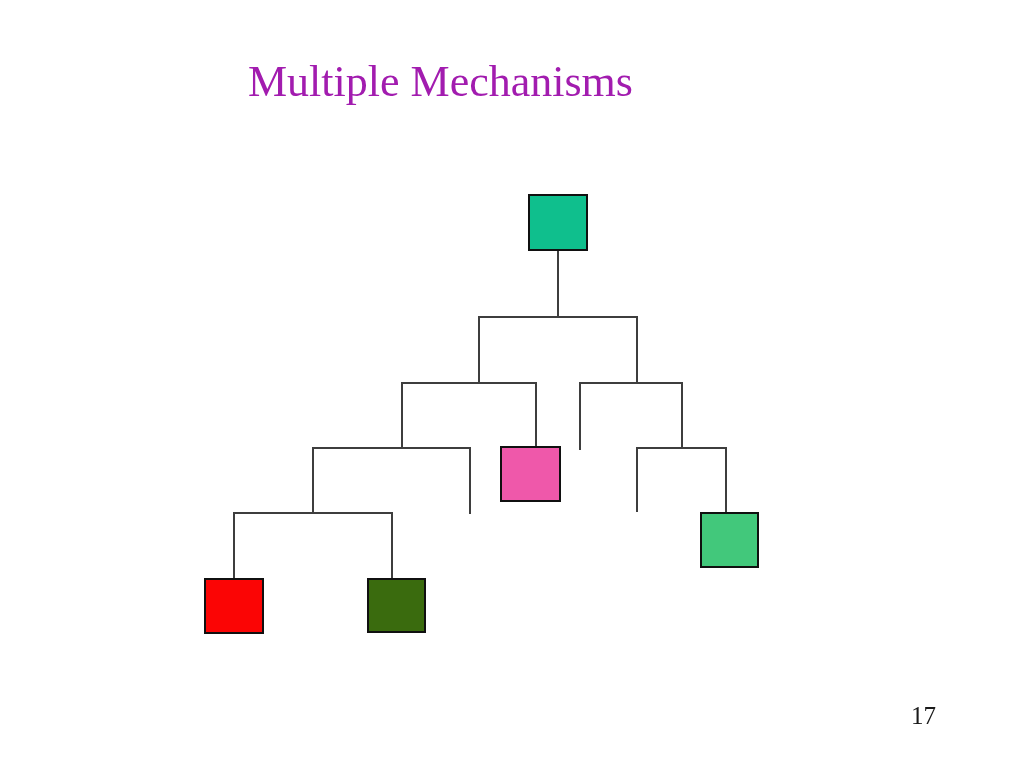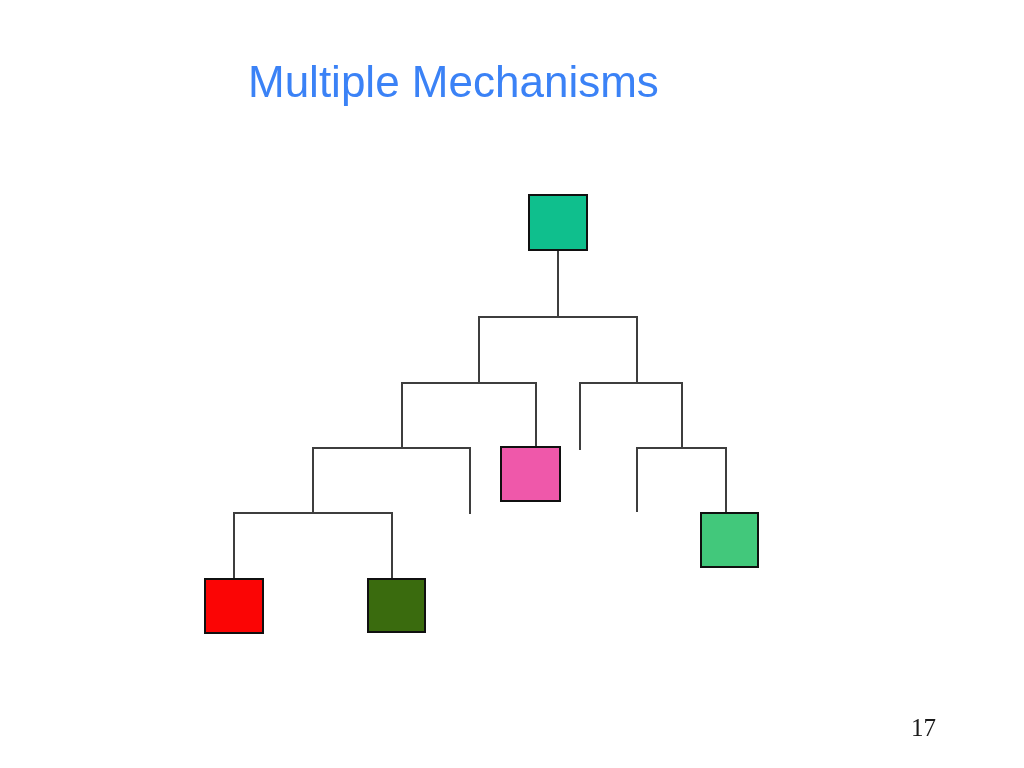--- a/index.html
+++ b/index.html
@@ -23,11 +23,11 @@
     position: absolute;
     left: 248px;
     top: 60px;
-    font-family: Liberation Sans, sans-serif;
+    font-family: Liberation Serif, serif;
     font-size: 44px;
     font-weight: 400;
     line-height: 1.0;
-    color: #3b82f6;
+    color: #a21caf;
     letter-spacing: 0;
     white-space: nowrap;
   }

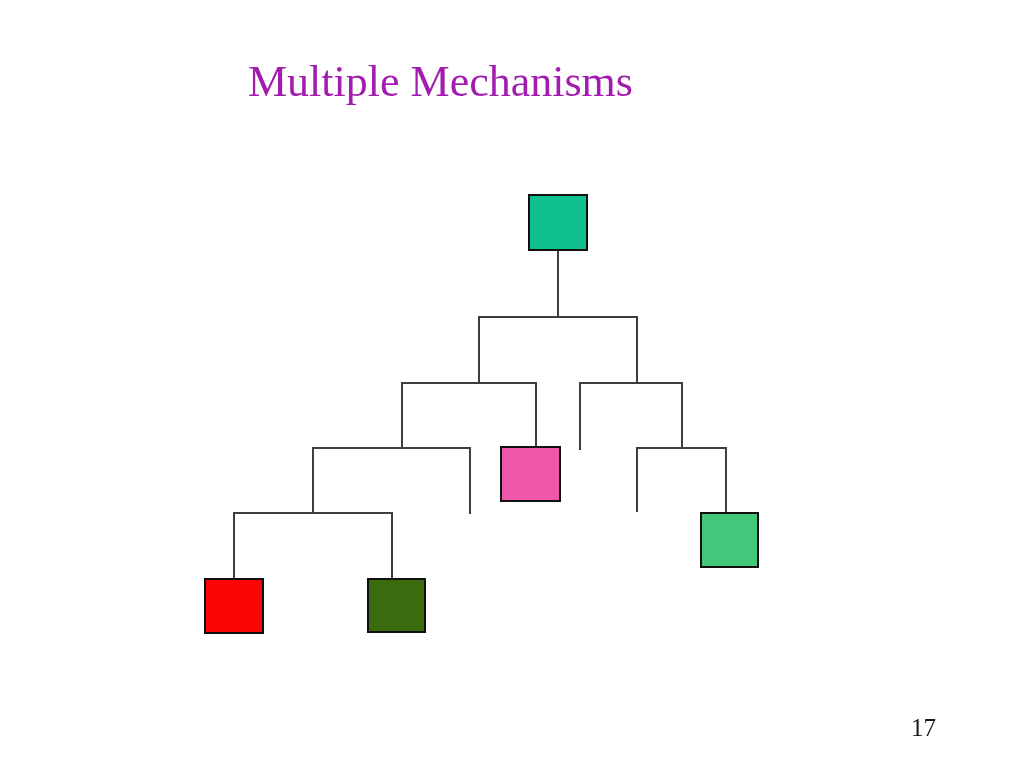--- a/index.html
+++ b/index.html
@@ -44,7 +44,6 @@
     font-size: 25px;
     line-height: 1.0;
     color: #1a1a1a;
-    margin-top: 12px;
   }
 </style>
 </head>

